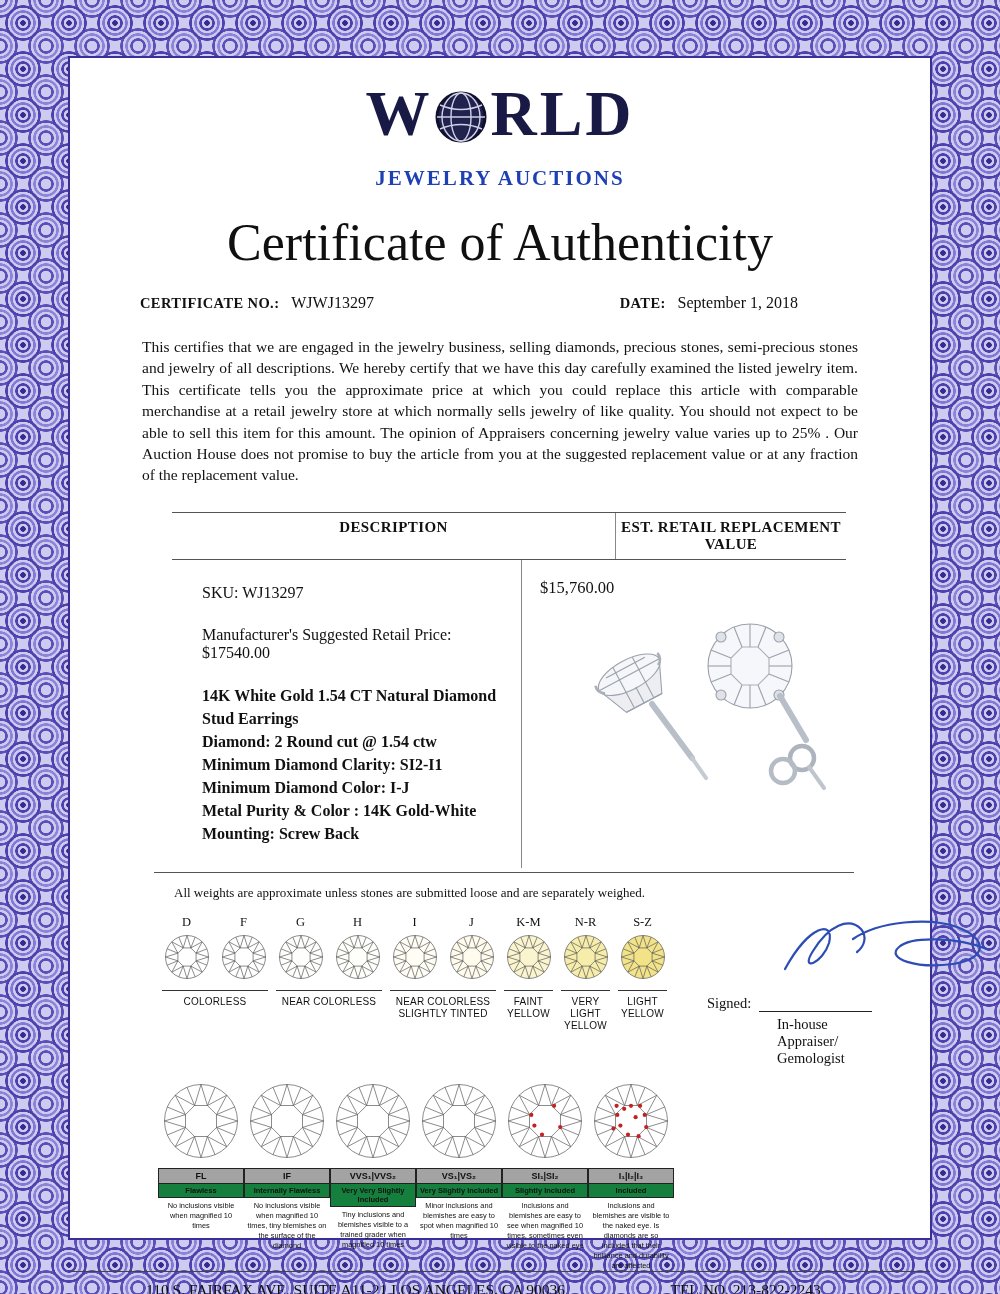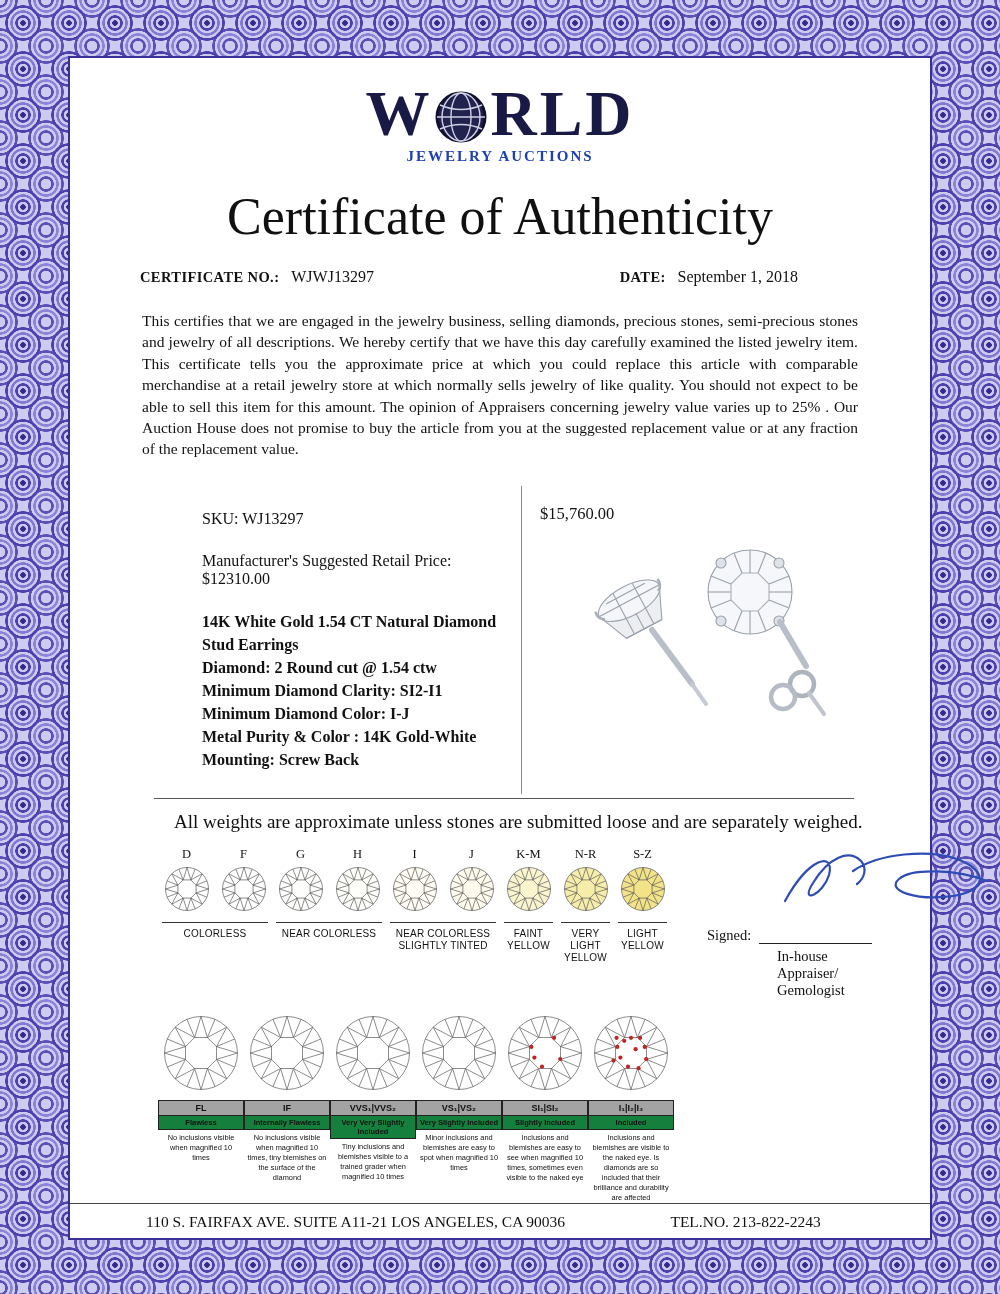--- a/index.html
+++ b/index.html
@@ -36,7 +36,7 @@
   .logo-word { display:inline-flex; align-items:center; justify-content:center;
     font-weight:bold; font-size:64px; letter-spacing:3px; color:#191945; line-height:1; }
   .logo-word svg { margin:0 2px; transform:translateY(3px); }
-  .logo-sub { margin-top:2px; font-weight:bold; font-size:15px; letter-spacing:2px; color:#1d40b4; }
+  .logo-sub { margin-top:20px; font-weight:bold; font-size:21px; letter-spacing:2px; color:#1d40b4; }
 
   .cert-title { text-align:center; font-size:52px; font-weight:400; margin-top:22px; color:#101010; }
 

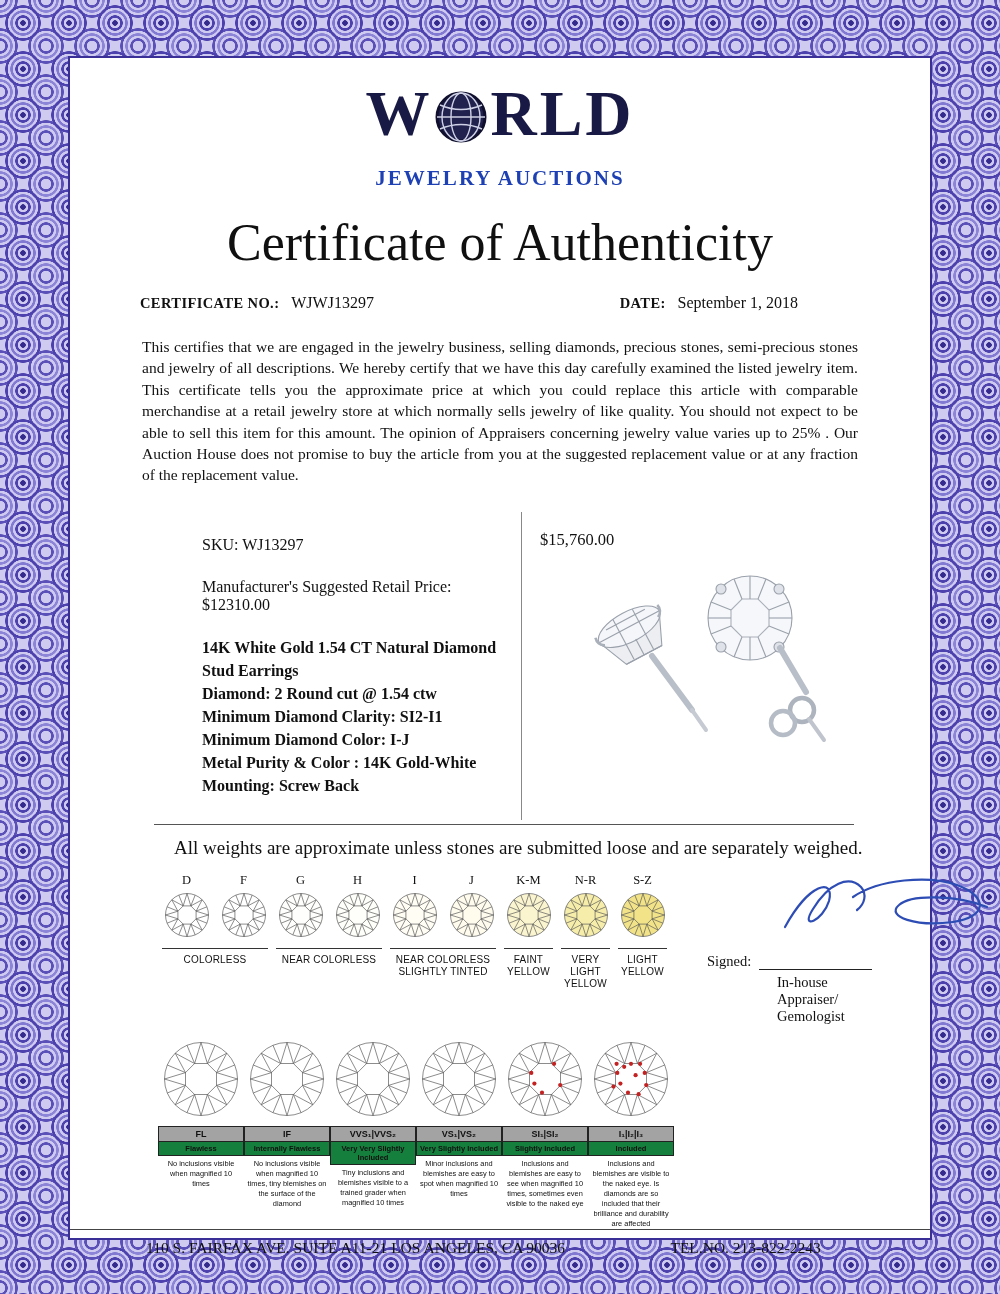--- a/index.html
+++ b/index.html
@@ -145,6 +145,10 @@
     <p class="cert-text">This certifies that we are engaged in the jewelry business, selling diamonds, precious stones, semi-precious stones and jewelry of all descriptions.  We hereby certify that we have this day carefully examined the listed jewelry item.  This certificate tells you the approximate price at which you could replace this article with comparable merchandise at a retail jewelry store at which normally sells jewelry of like quality.  You should not expect to be able to sell this item for this amount.  The opinion of Appraisers concerning jewelry value varies up to 25% .    Our Auction House does not promise to buy the article from you at the suggested replacement value or at any fraction of the replacement value.</p>
 
     <div class="val-table">
+      <div class="vt-header">
+        <div class="vt-left">DESCRIPTION</div>
+        <div class="vt-right">EST. RETAIL REPLACEMENT VALUE</div>
+      </div>
       <div class="vt-body">
         <div class="vt-left">
           <div class="sku-line">SKU: WJ13297</div>

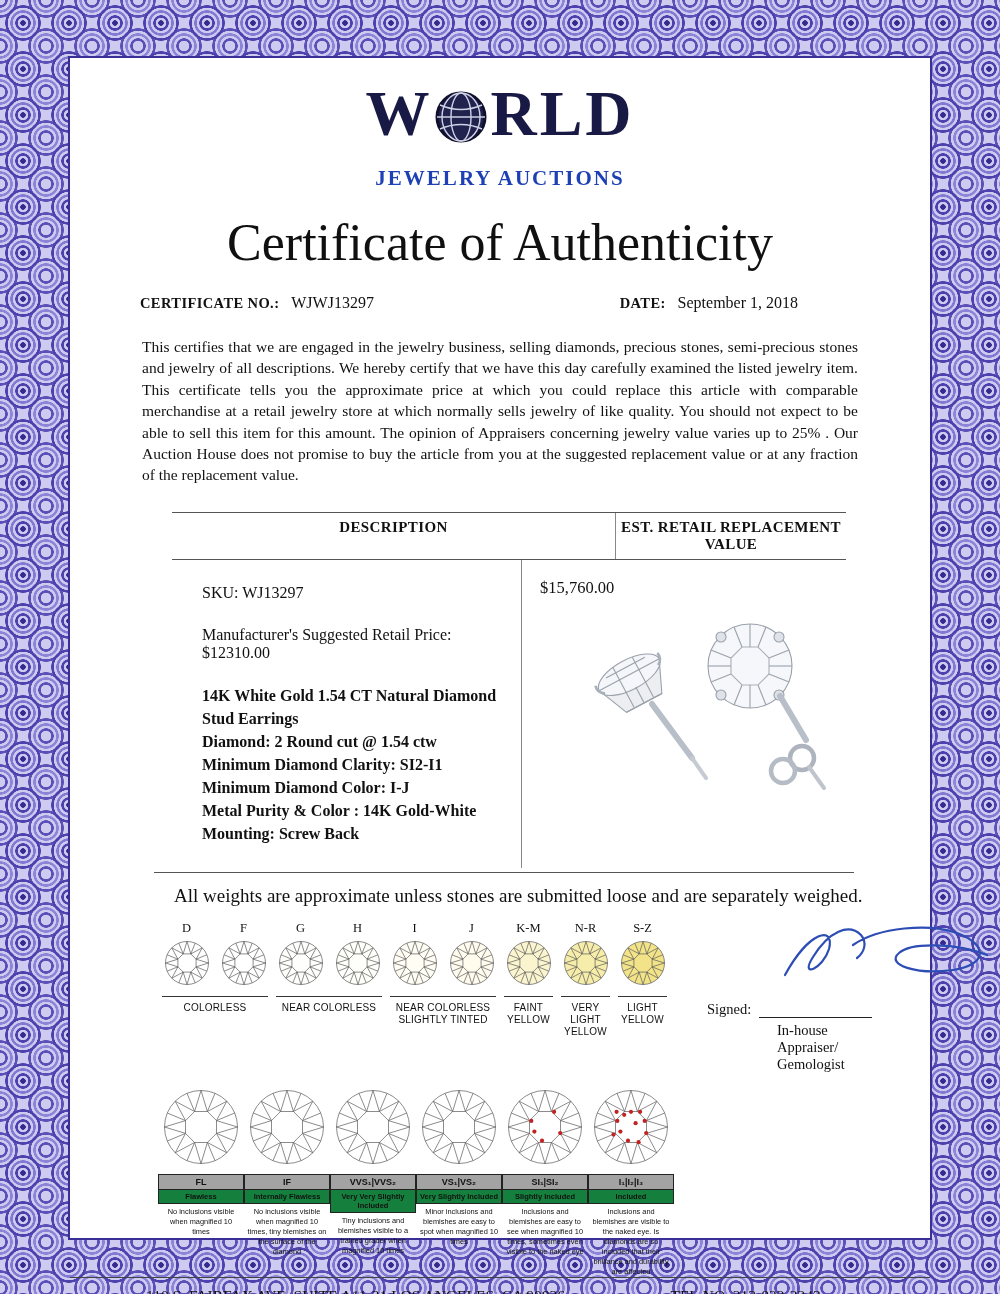--- a/index.html
+++ b/index.html
@@ -152,7 +152,7 @@
       <div class="vt-body">
         <div class="vt-left">
           <div class="sku-line">SKU: WJ13297</div>
-          <div class="msrp-line">Manufacturer's Suggested Retail Price: $12310.00</div>
+          <div class="msrp-line">Manufacturer's Suggested Retail Price: $17540.00</div>
           <div class="desc-lines">
               <div class="desc-line">14K White Gold 1.54 CT Natural Diamond Stud Earrings</div>
               <div class="desc-line">Diamond: 2 Round cut @ 1.54 ctw</div>

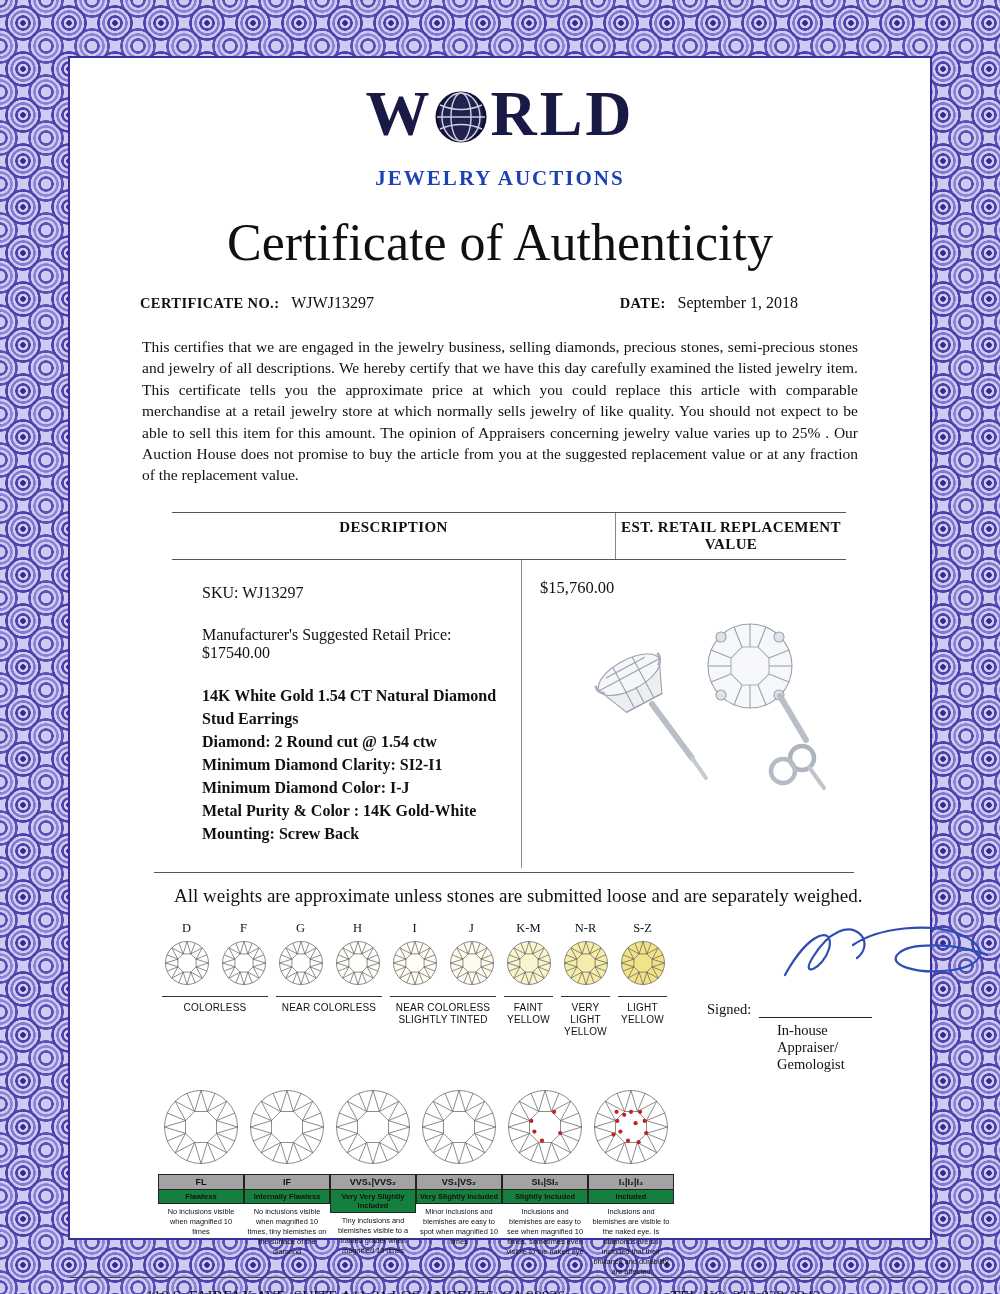--- a/index.html
+++ b/index.html
@@ -66,7 +66,7 @@
 
   .rule { border:none; border-top:1.5px solid #555; margin:4px 18px 0 26px; }
 
-  .weights-note { margin:12px 0 0 46px; font-size:19px; }
+  .weights-note { margin:12px 0 0 46px; font-size:13px; }
 
   
   .chart-row { display:flex; margin:14px 0 0 30px; }

